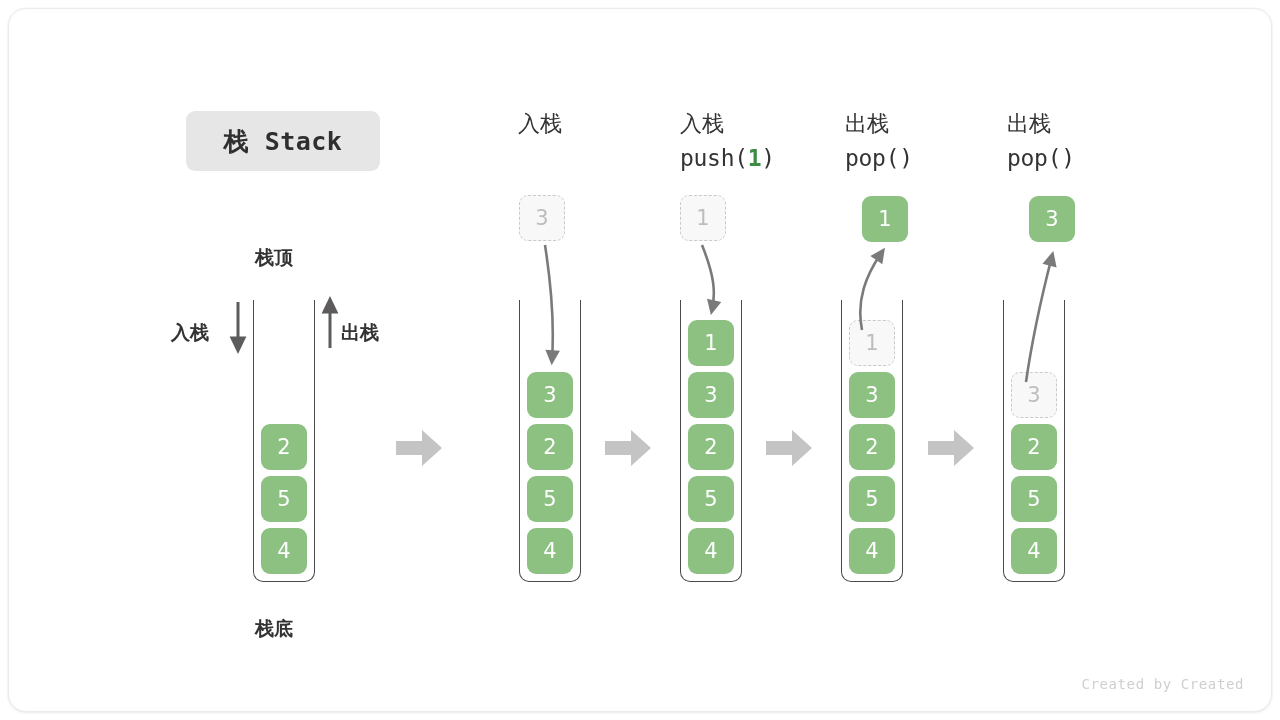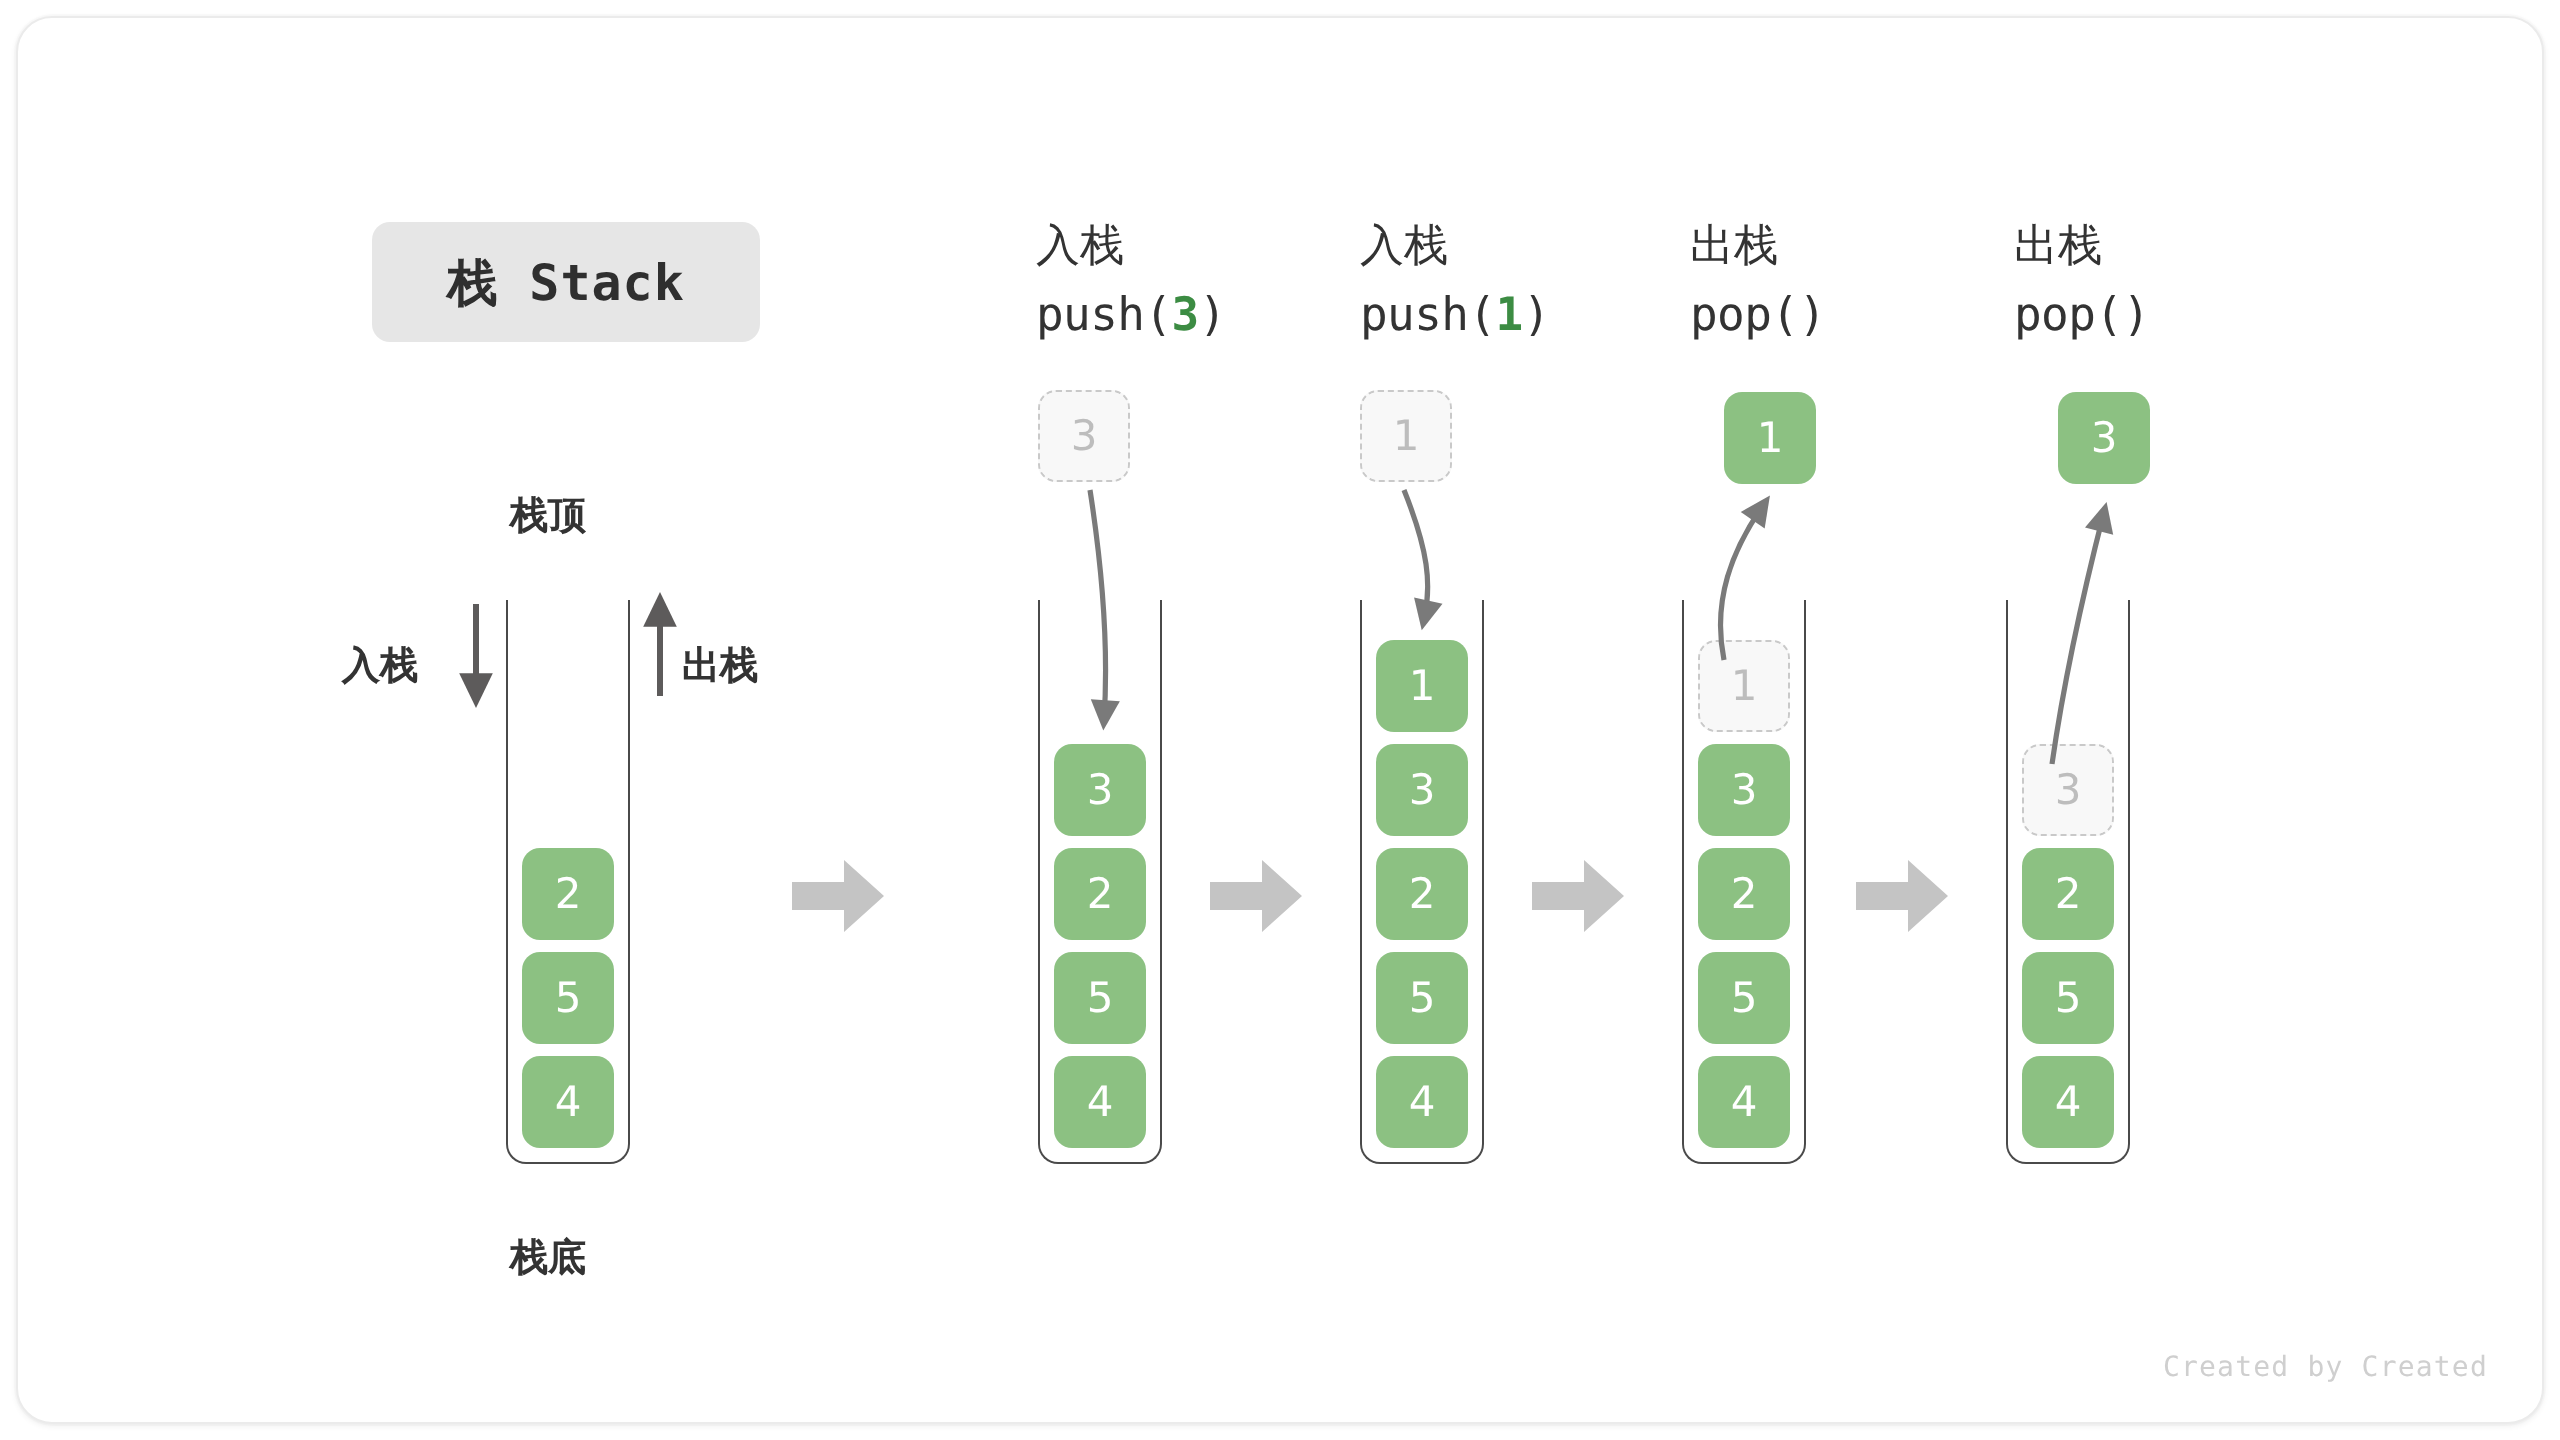--- a/index.html
+++ b/index.html
@@ -196,7 +196,6 @@
 
   <div class="col-head" style="left:518px; top:107px;">
     <span class="cn">入栈</span>
-    <span class="code"><span>push(</span><span class="arg">3</span><span>)</span></span>
   </div>
 
   <div class="col-head" style="left:680px; top:107px;">

